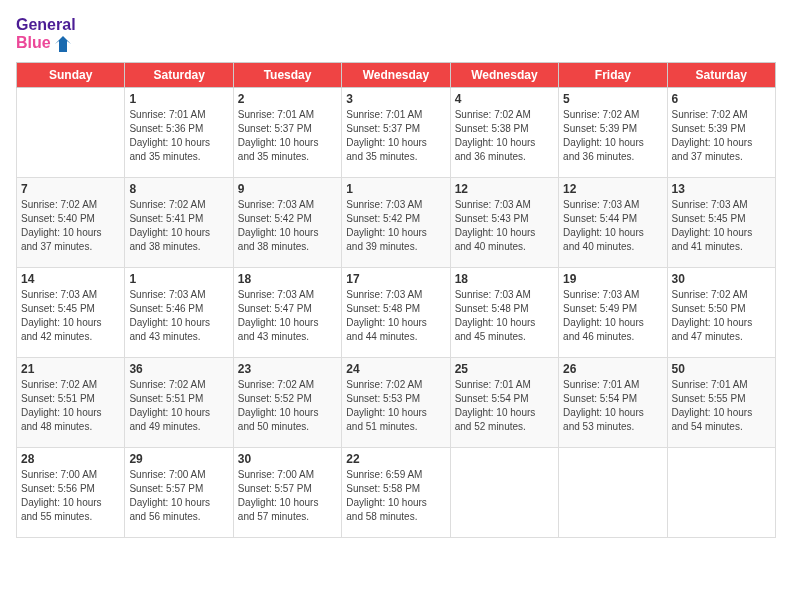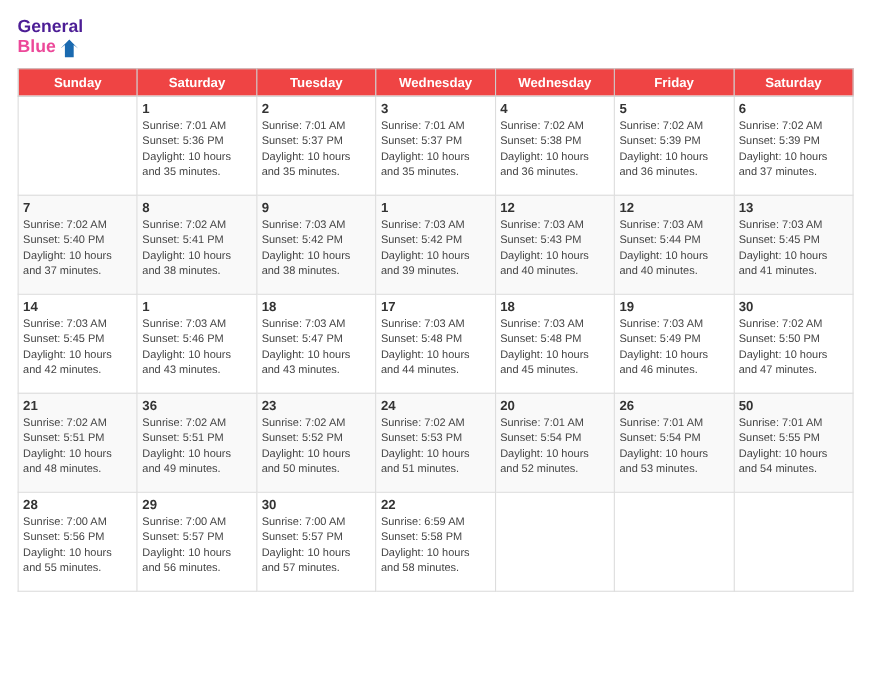--- a/index.html
+++ b/index.html
@@ -214,7 +214,7 @@
           <div class="day-detail">Sunrise: 7:02 AM<br>Sunset: 5:53 PM<br>Daylight: 10 hours and 51 minutes.</div>
         </td>
         <td>
-          <span class="day-number">20</span>
+          <span class="day-number">25</span>
           <div class="day-detail">Sunrise: 7:01 AM<br>Sunset: 5:54 PM<br>Daylight: 10 hours and 52 minutes.</div>
         </td>
         <td>

